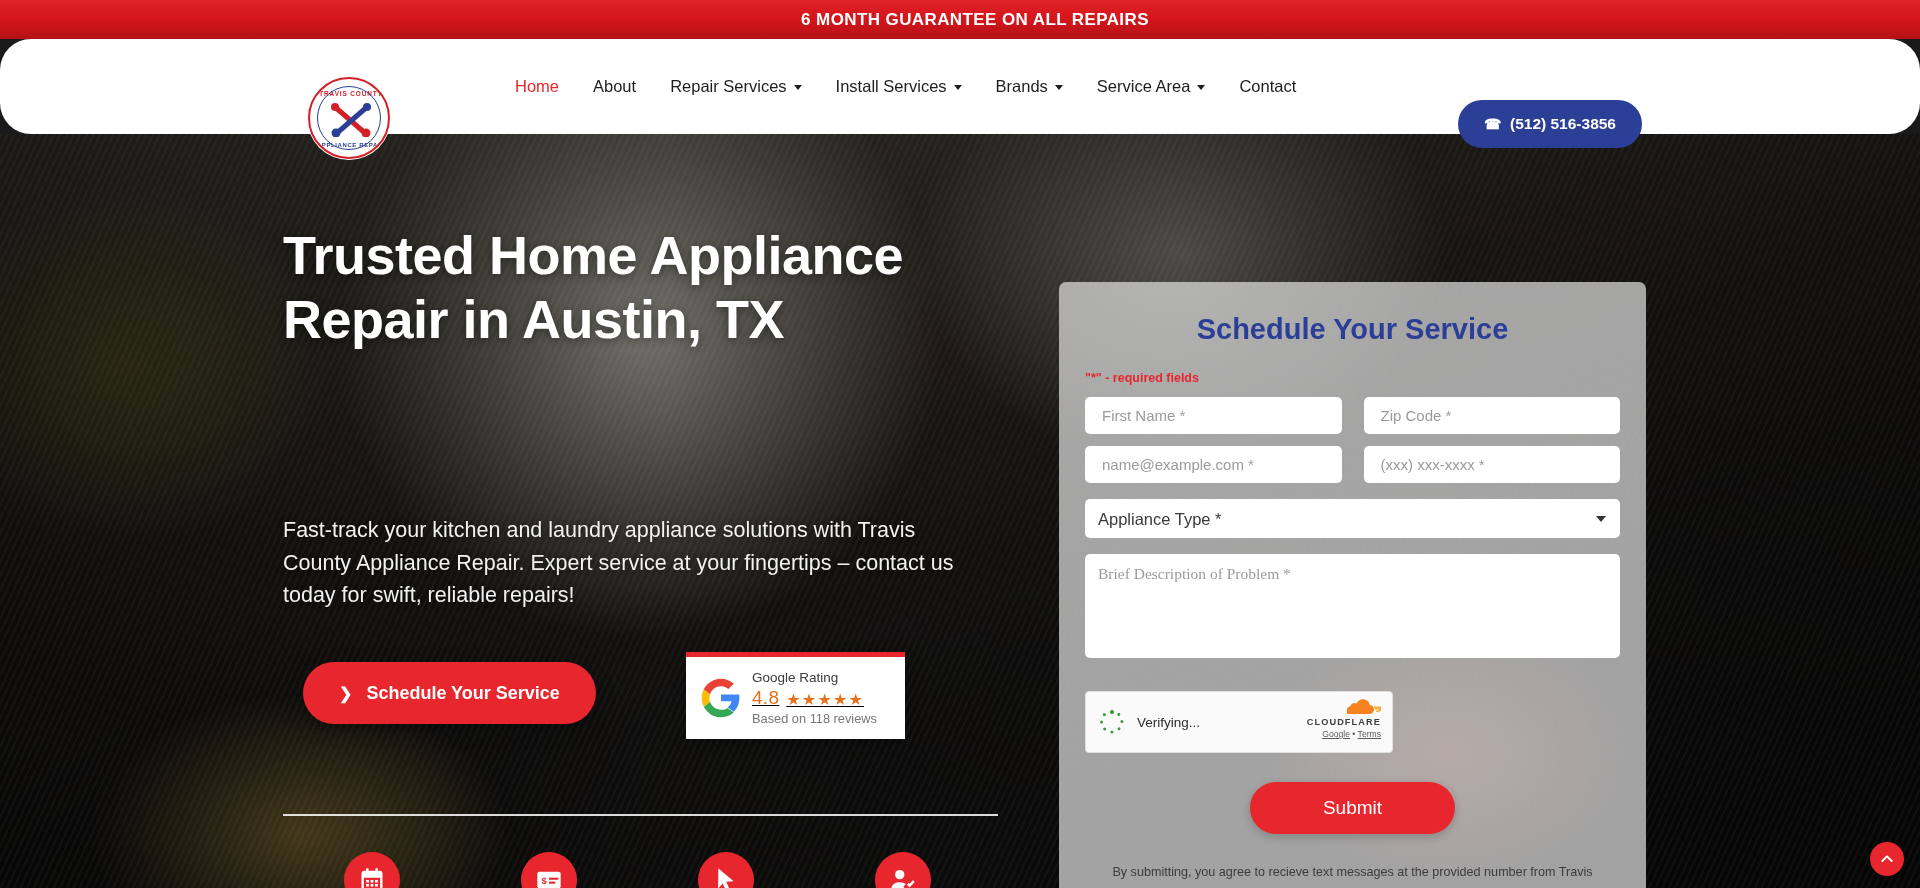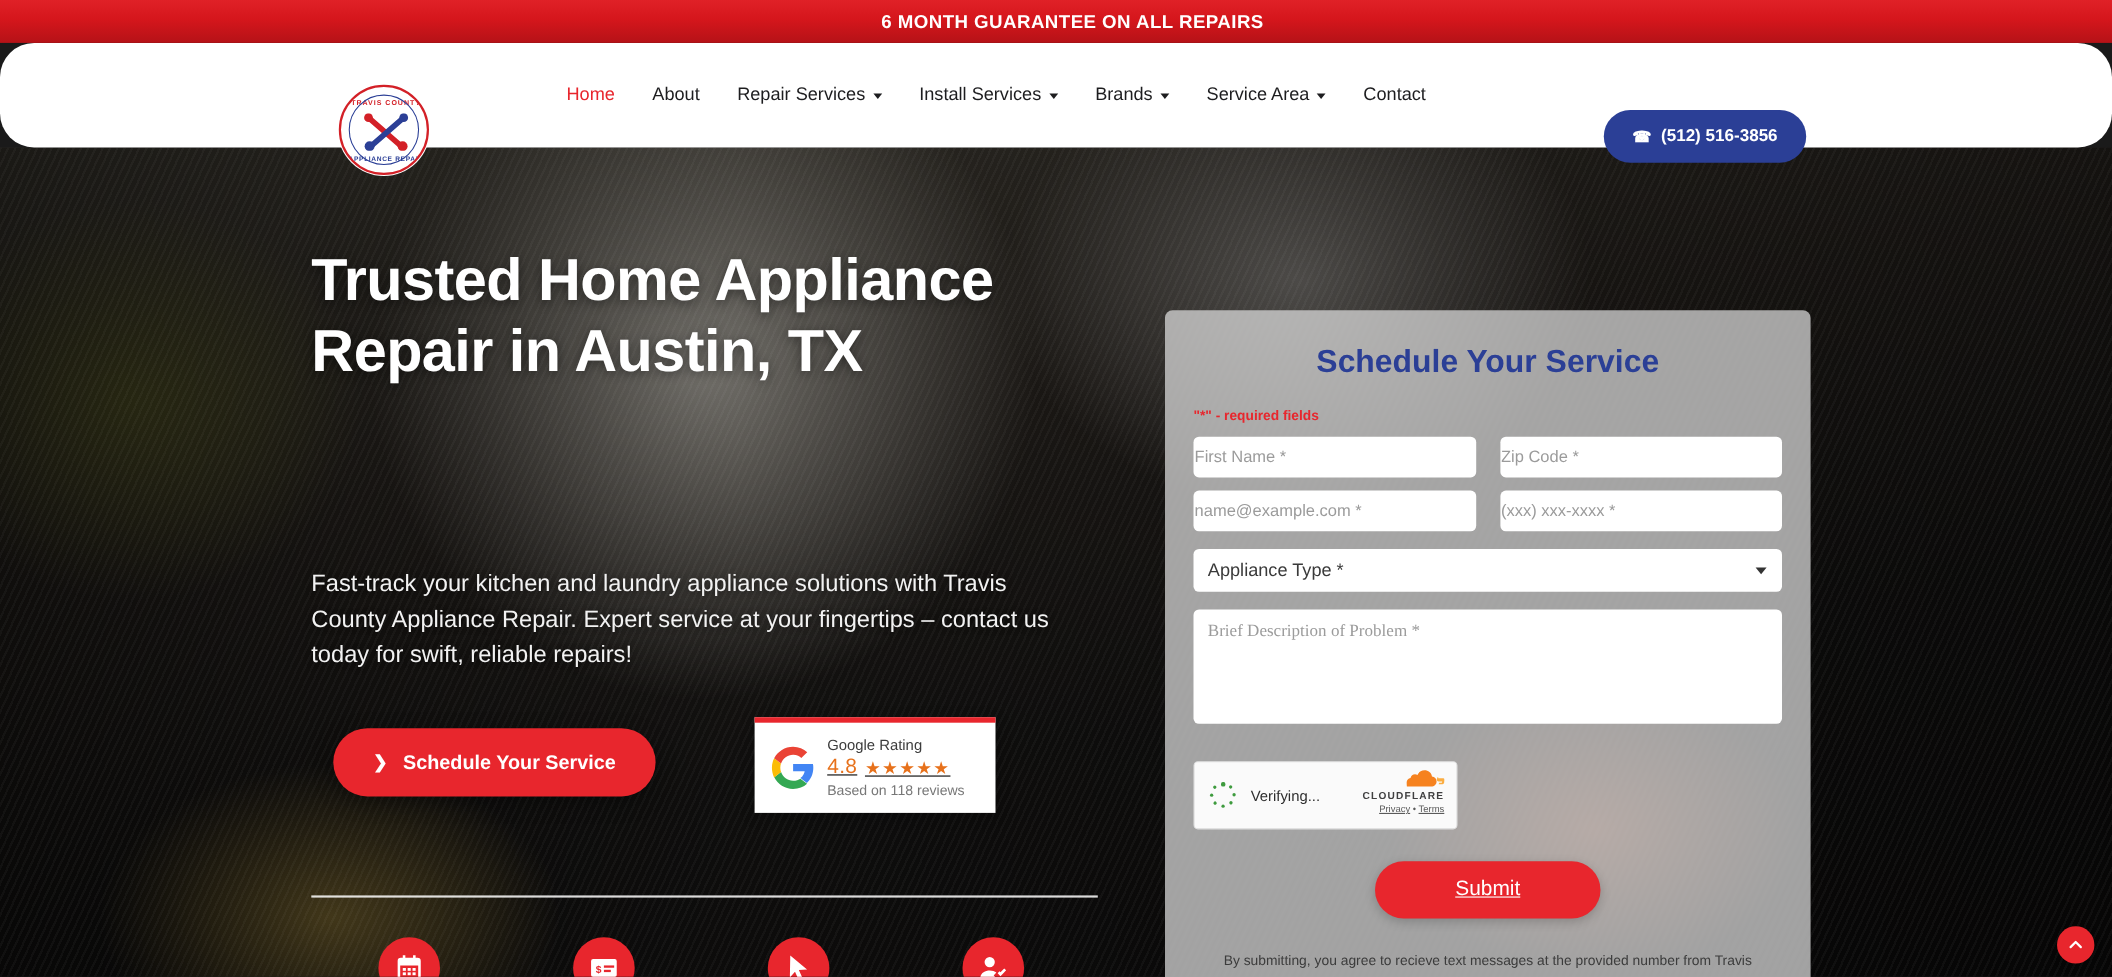--- a/index.html
+++ b/index.html
@@ -170,7 +170,7 @@
   .row { display: flex; gap: 22px; margin-top: 12px; }
   .field {
     flex: 1; height: 37px; background: #fff; border: none; border-radius: 5px;
-    padding: 0 1px; font-size: 15px; color: #333;
+    padding: 0 17px; font-size: 15px; color: #333;
     font-family: "Liberation Sans", sans-serif;
   }
   .field::placeholder { color: #9b9b9b; }

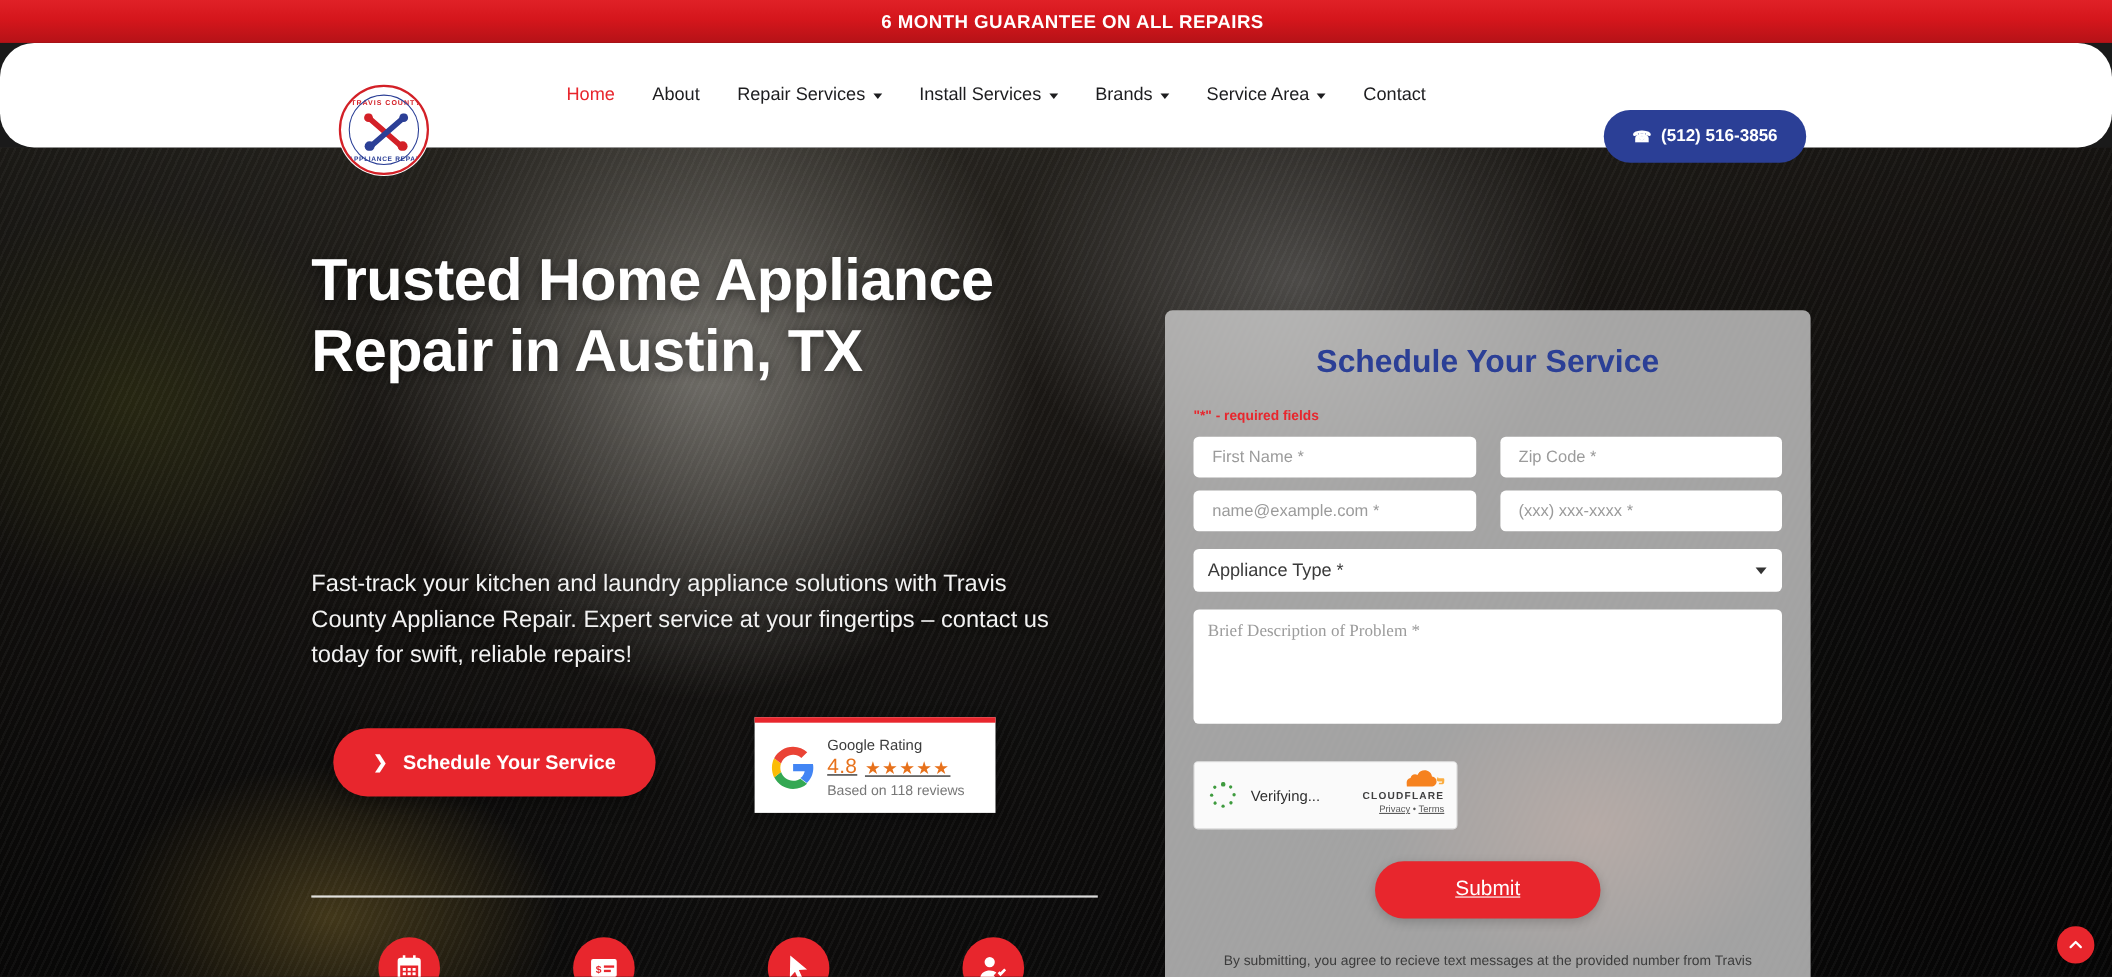--- a/index.html
+++ b/index.html
@@ -196,7 +196,7 @@
 
   
   .turnstile {
-    margin-top: 29px; width: 240px; height: 62px; background: #fafafa;
+    margin-top: 29px; width: 308px; height: 62px; background: #fafafa;
     border: 1px solid #e0e0e0; border-radius: 4px;
     display: flex; align-items: center; padding: 0 14px;
     position: relative;

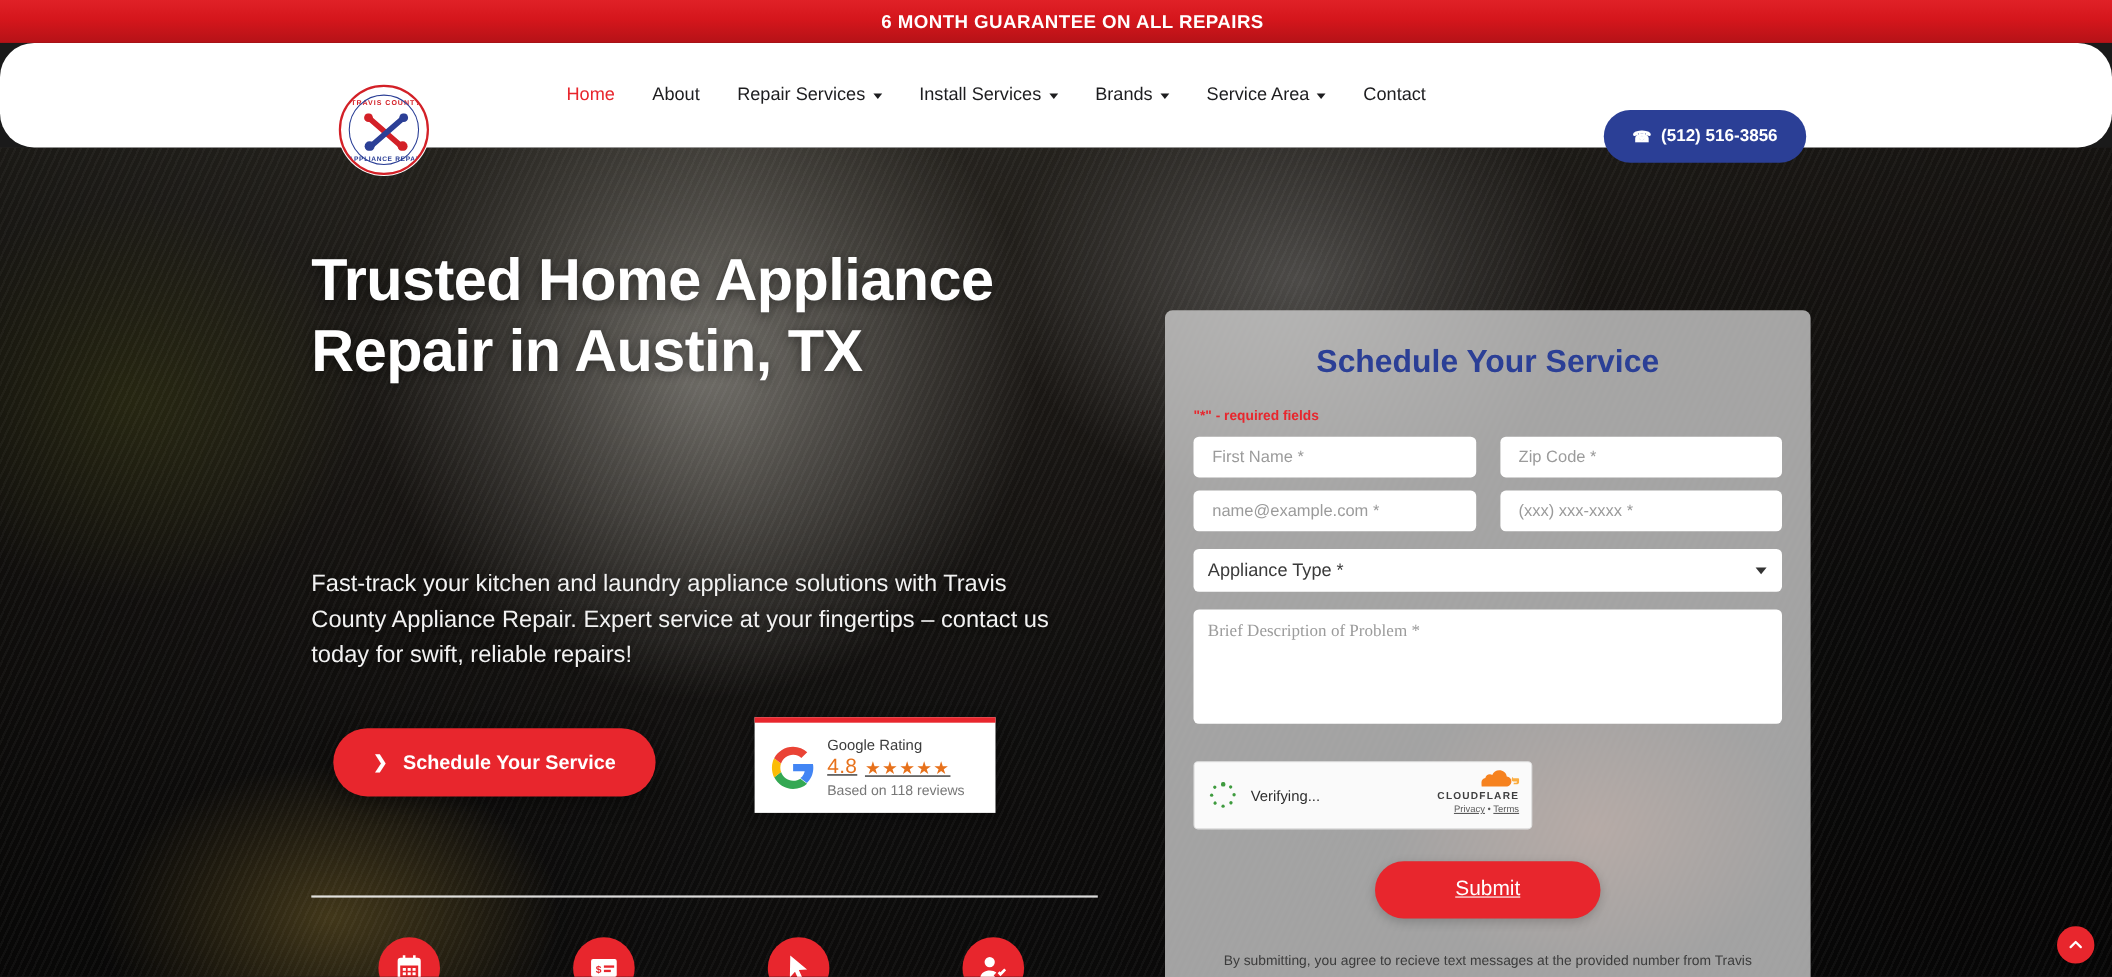--- a/index.html
+++ b/index.html
@@ -420,7 +420,7 @@
           </div>
           <div class="cf-word">CLOUDFLARE</div>
           <div class="cf-links">
-            <a href="#">Privacy</a>
+            <a href="#">Google</a>
             <span>•</span>
             <a href="#">Terms</a>
           </div>

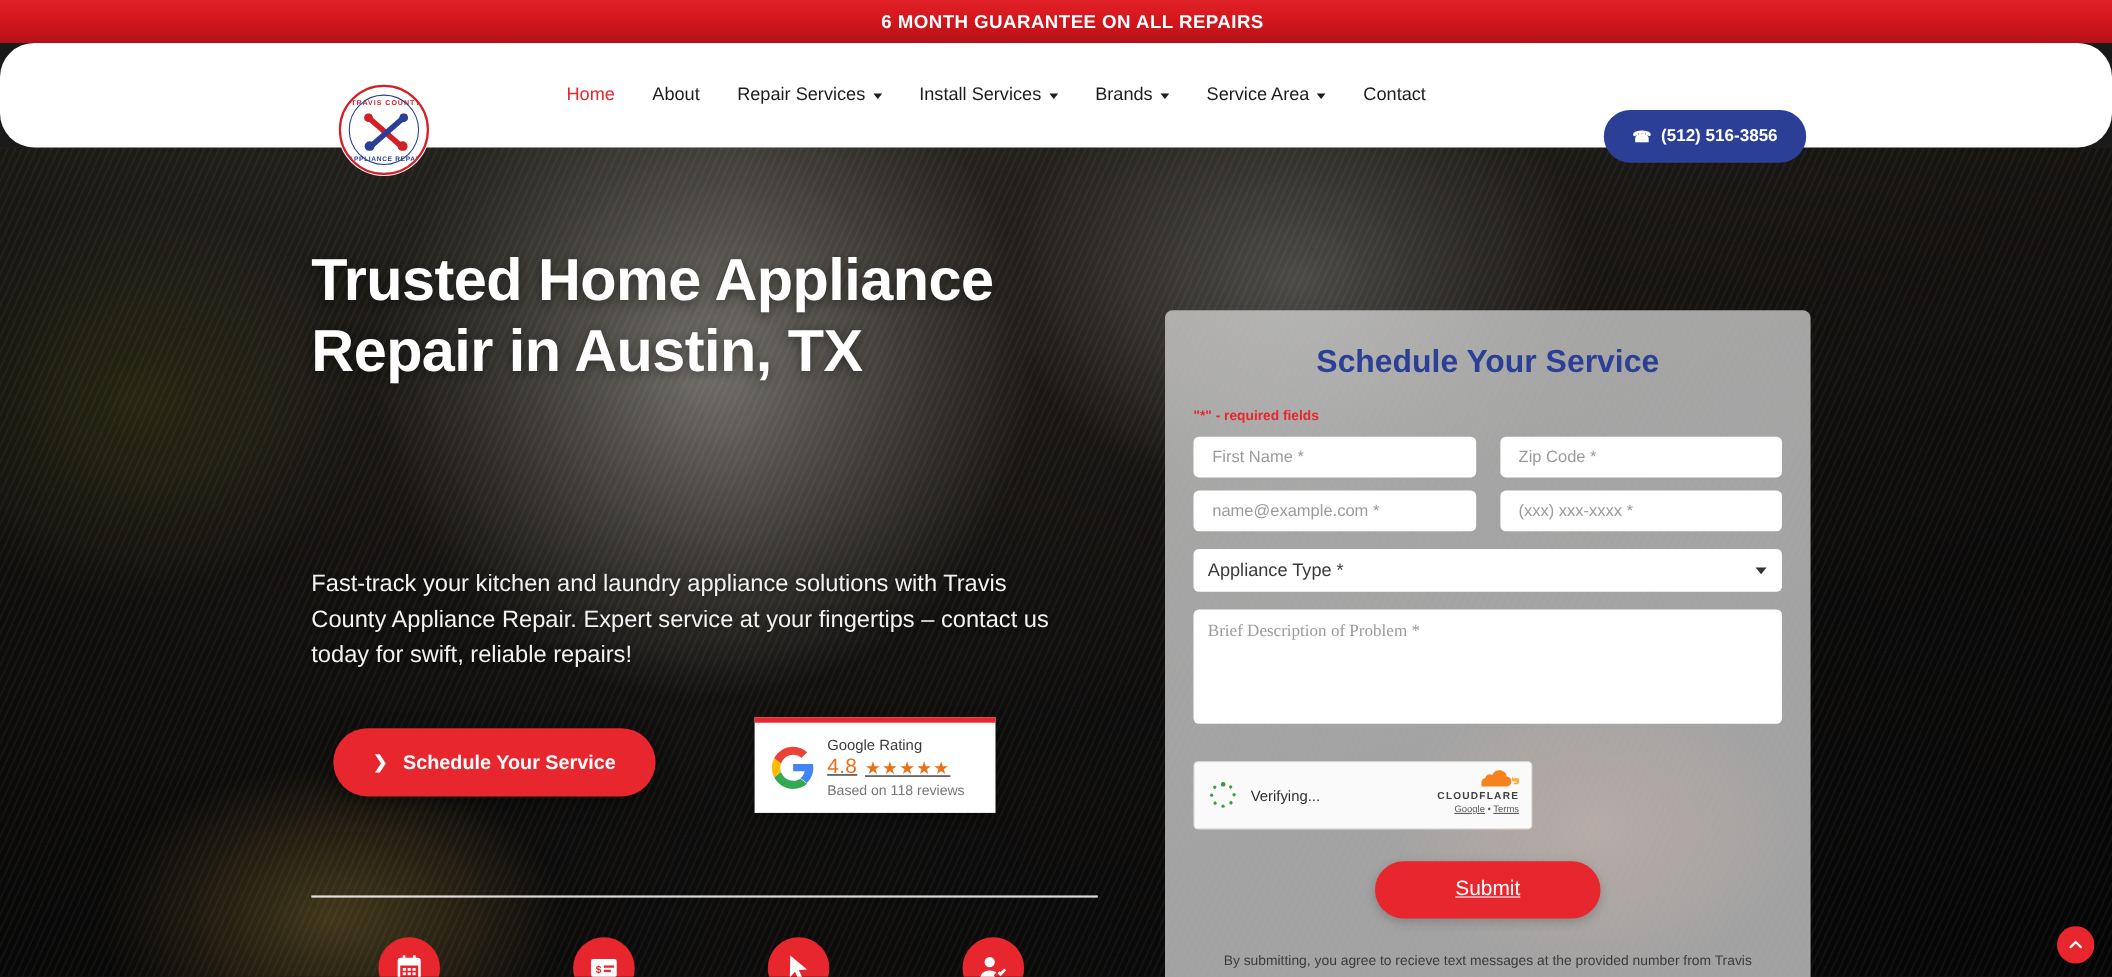--- a/index.html
+++ b/index.html
@@ -220,7 +220,6 @@
     border: none; border-radius: 27px; font-size: 19px; cursor: pointer;
     font-family: "Liberation Sans", sans-serif;
     box-shadow: 0 3px 10px rgba(0,0,0,.2);
-    text-decoration: underline;
   }
   .disclaimer {
     margin-top: 26px; font-size: 12.6px; color: #3c3c3c; text-align: center;

